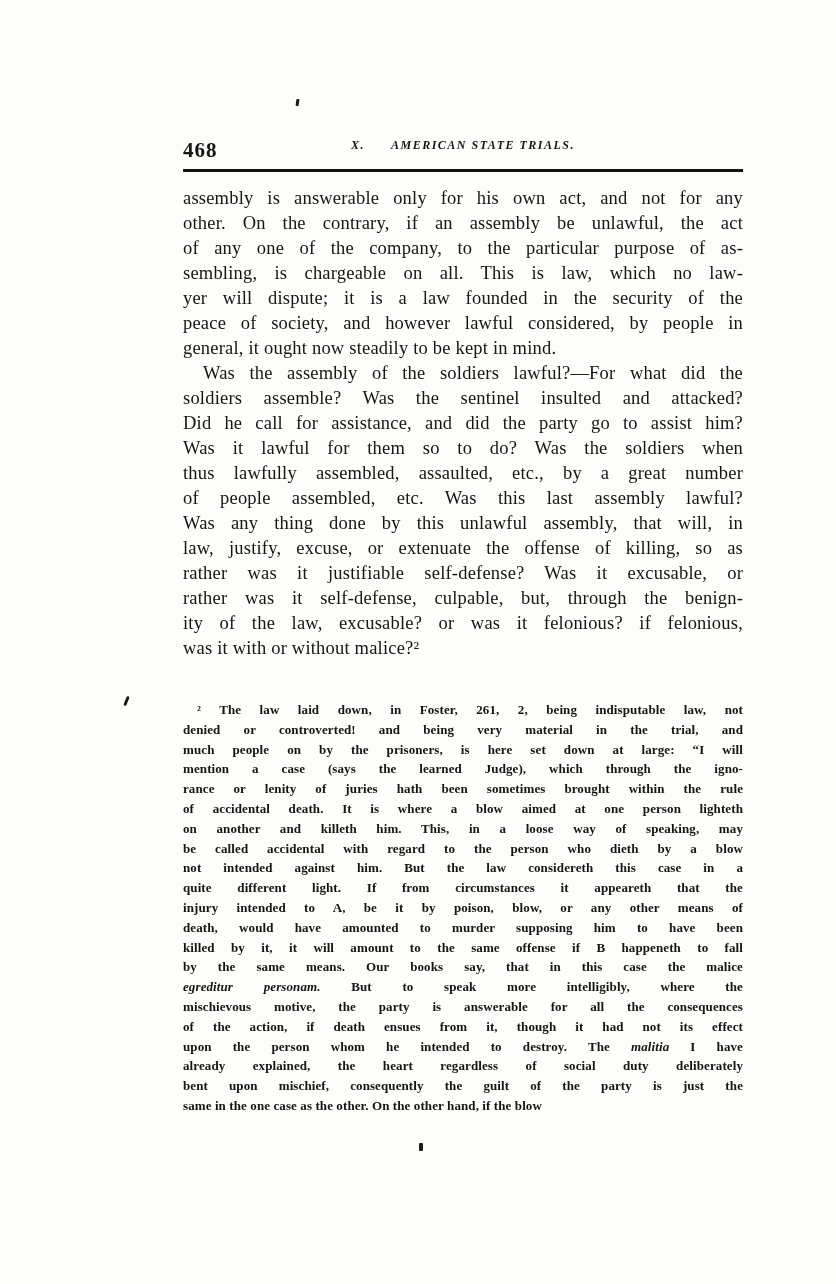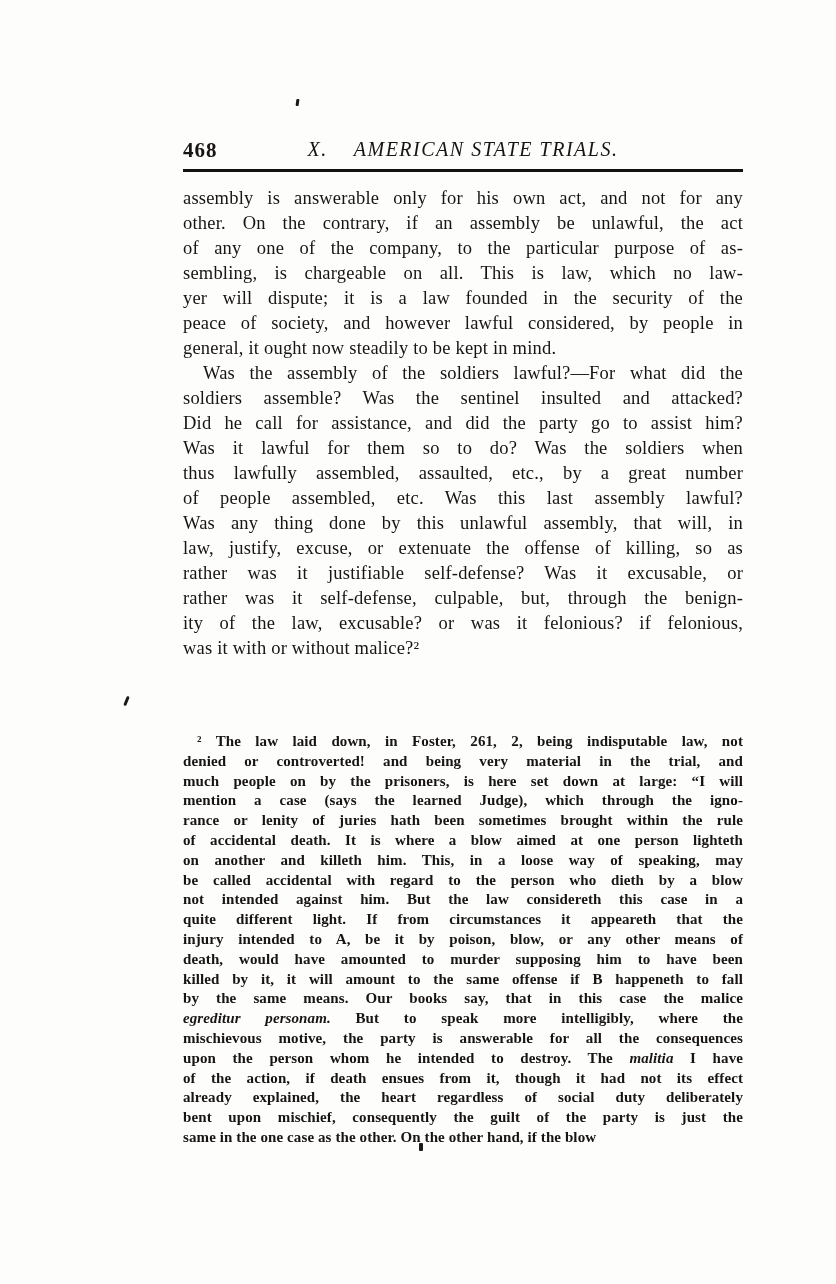--- a/index.html
+++ b/index.html
@@ -21,7 +21,7 @@
     font-size: 21px; font-weight: bold; letter-spacing: 1px;
   }
   .running-title {
-    text-align: center; font-size: 20px; font-weight: normal; font-style: italic;
+    text-align: center; font-size: 12px; font-weight: bold; font-style: italic;
     letter-spacing: 1.5px; padding-top: 2px;
   }
   .running-title .section-no { margin-right: 26px; }

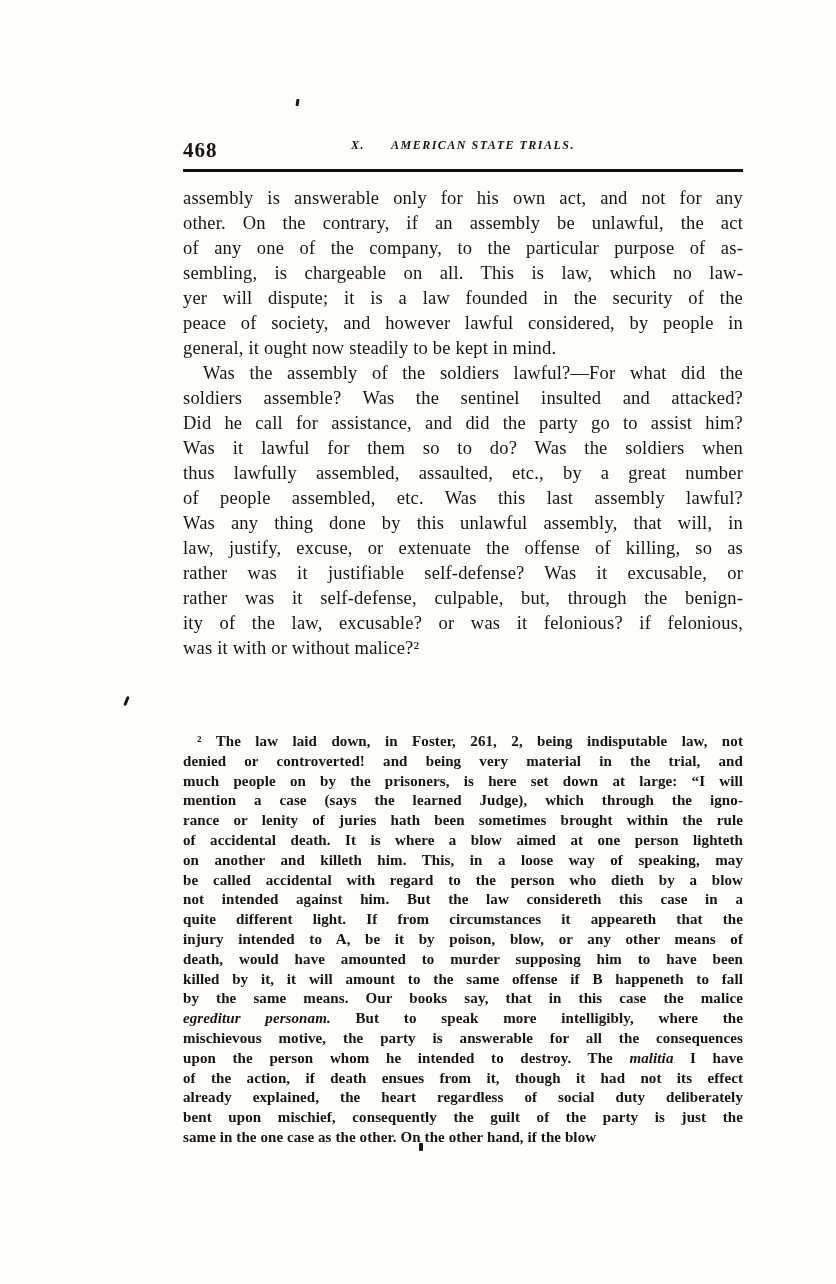--- a/index.html
+++ b/index.html
@@ -43,9 +43,8 @@
 
   .footnote {
     position: absolute; top: 700px; left: 183px; width: 560px;
-    font-size: 15px; font-weight: bold; line-height: 19.8px;
+    font-size: 13px; font-weight: bold; line-height: 19.8px;
     letter-spacing: 0.1px;
-    margin-top: 32px;
   }
   .footnote .line.first-indent { padding-left: 14px; }
 

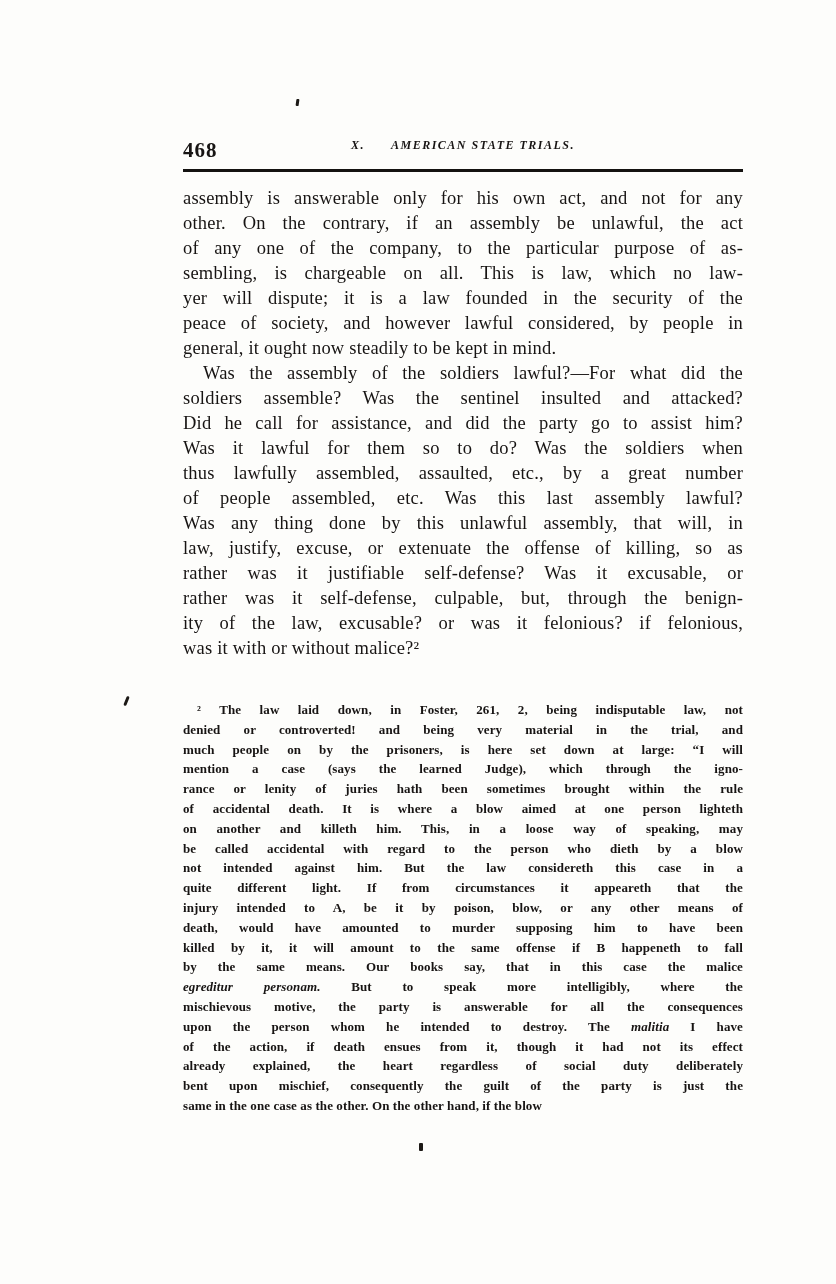--- a/index.html
+++ b/index.html
@@ -117,8 +117,8 @@
         <div class="line">by the same means.  Our books say, that in this case the malice</div>
         <div class="line"><i>egreditur personam.</i>  But to speak more intelligibly, where the</div>
         <div class="line">mischievous motive, the party is answerable for all the consequences</div>
+        <div class="line">of the action, if death ensues from it, though it had not its effect</div>
         <div class="line">upon the person whom he intended to destroy.  The <i>malitia</i> I have</div>
-        <div class="line">of the action, if death ensues from it, though it had not its effect</div>
         <div class="line">already explained, the heart regardless of social duty deliberately</div>
         <div class="line">bent upon mischief, consequently the guilt of the party is just the</div>
         <div class="line last">same in the one case as the other.  On the other hand, if the blow</div>

